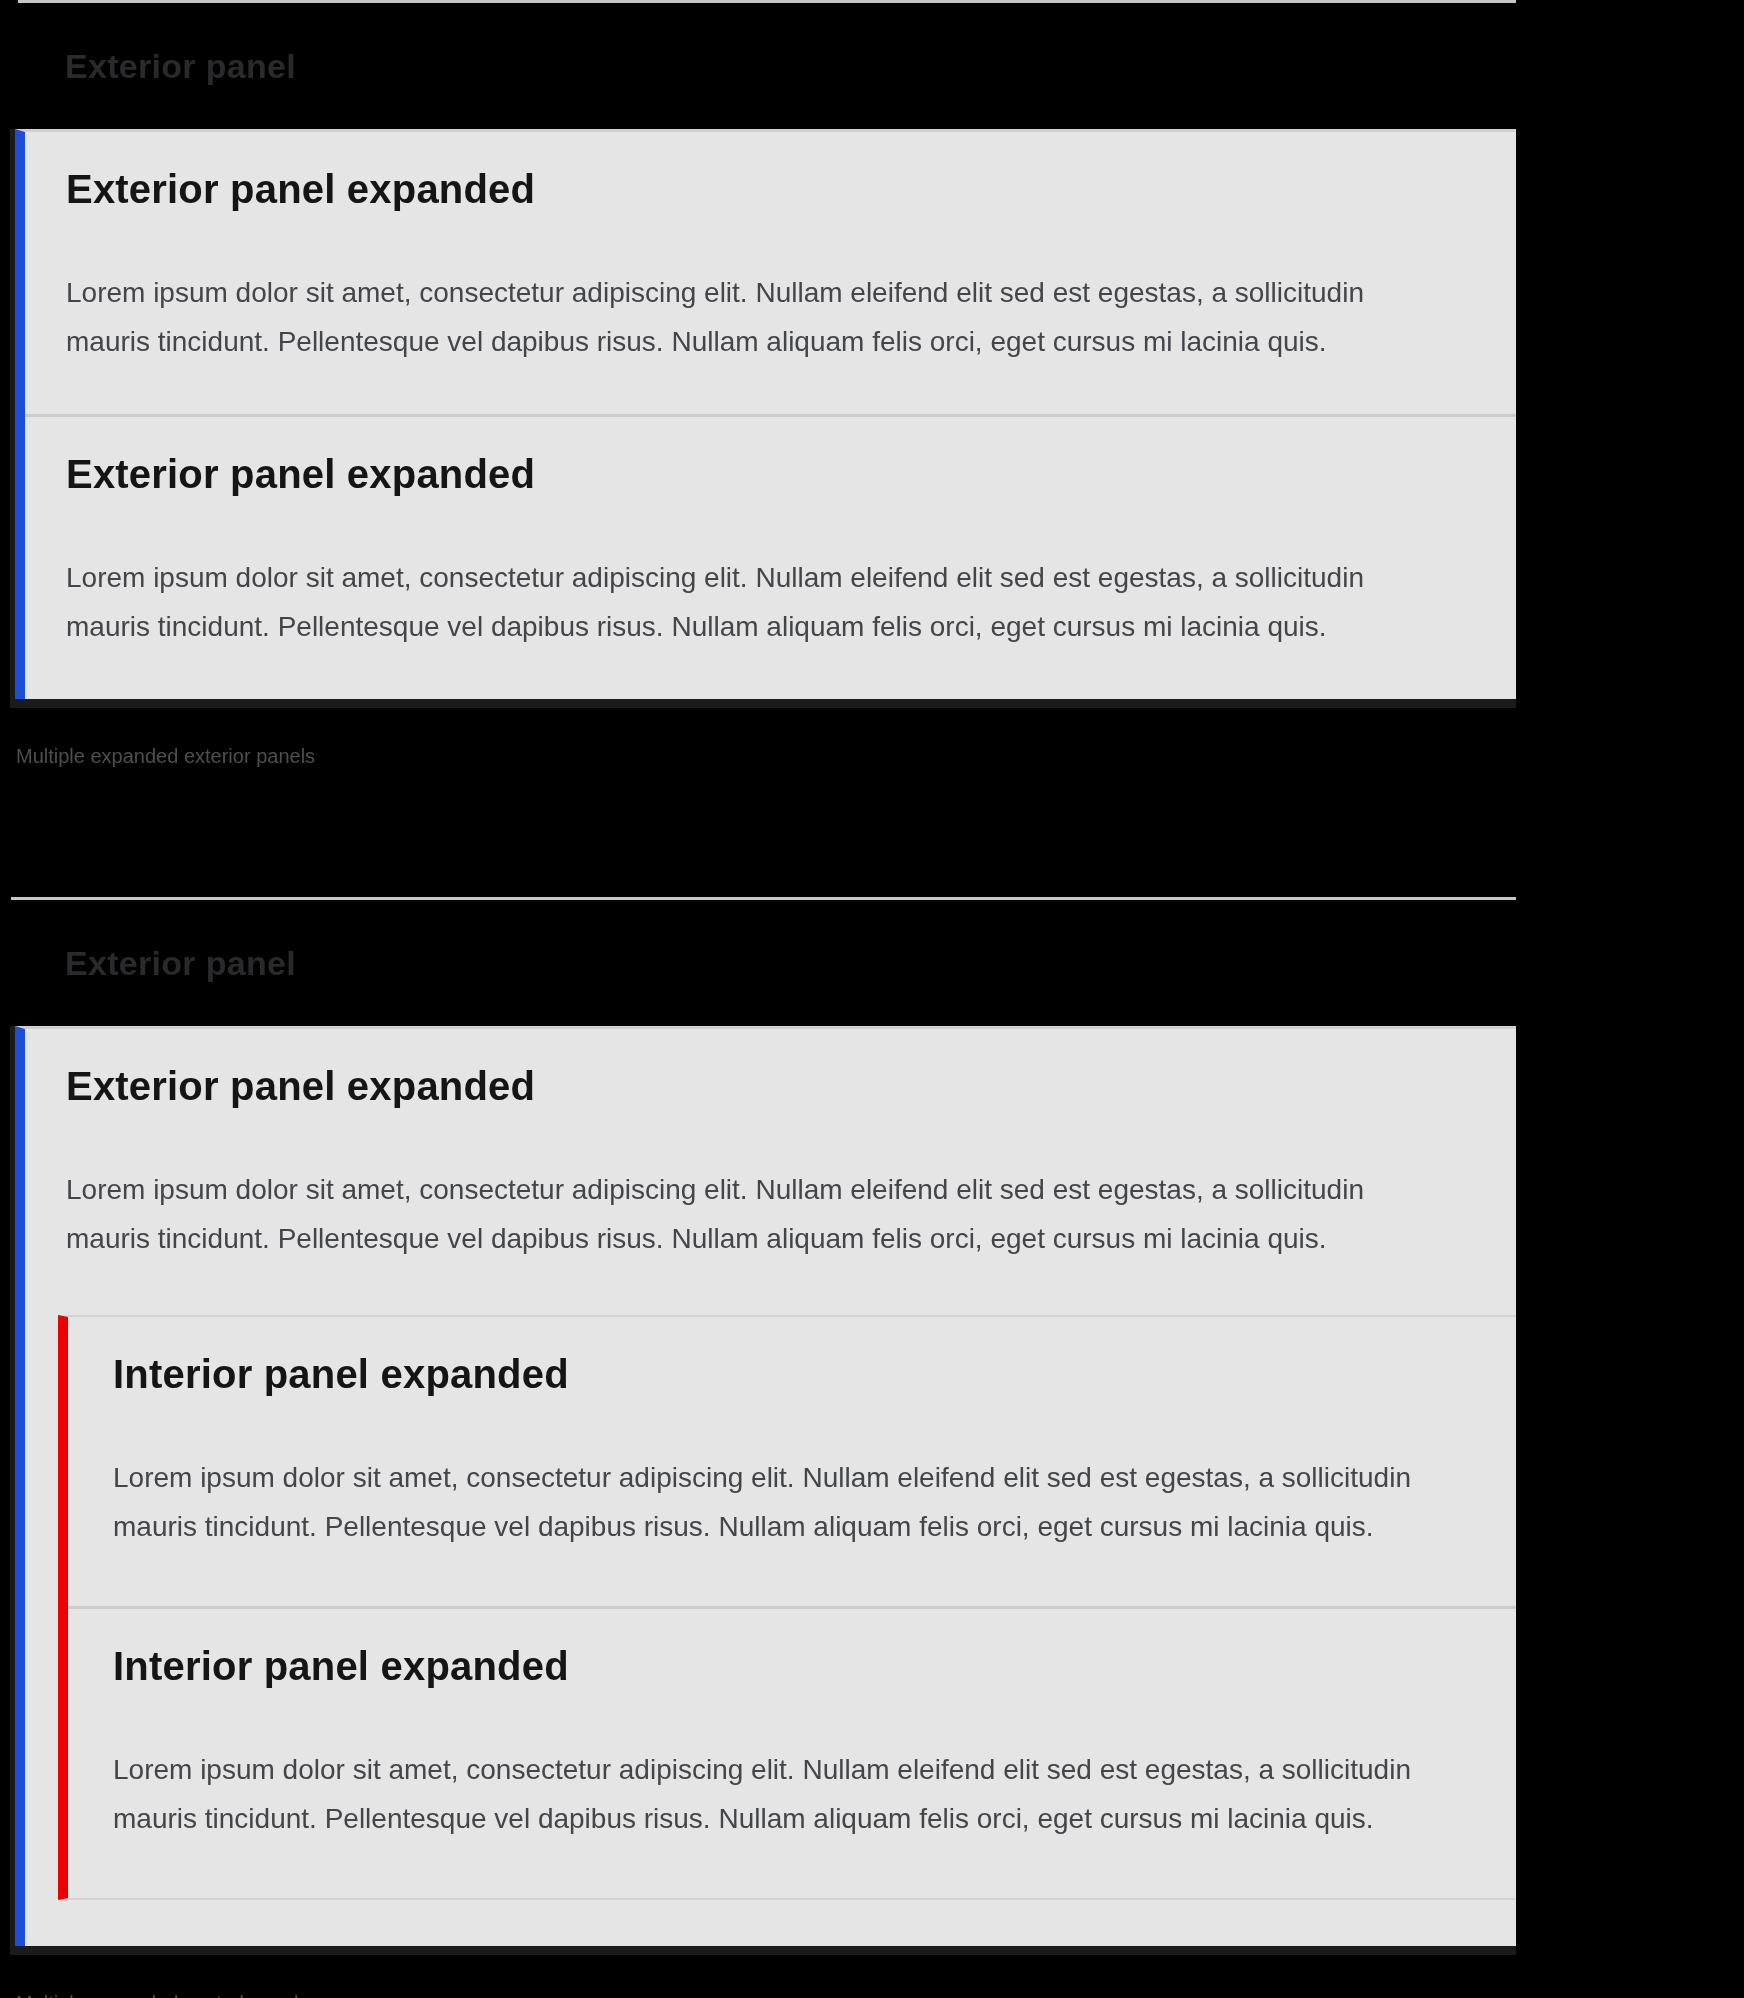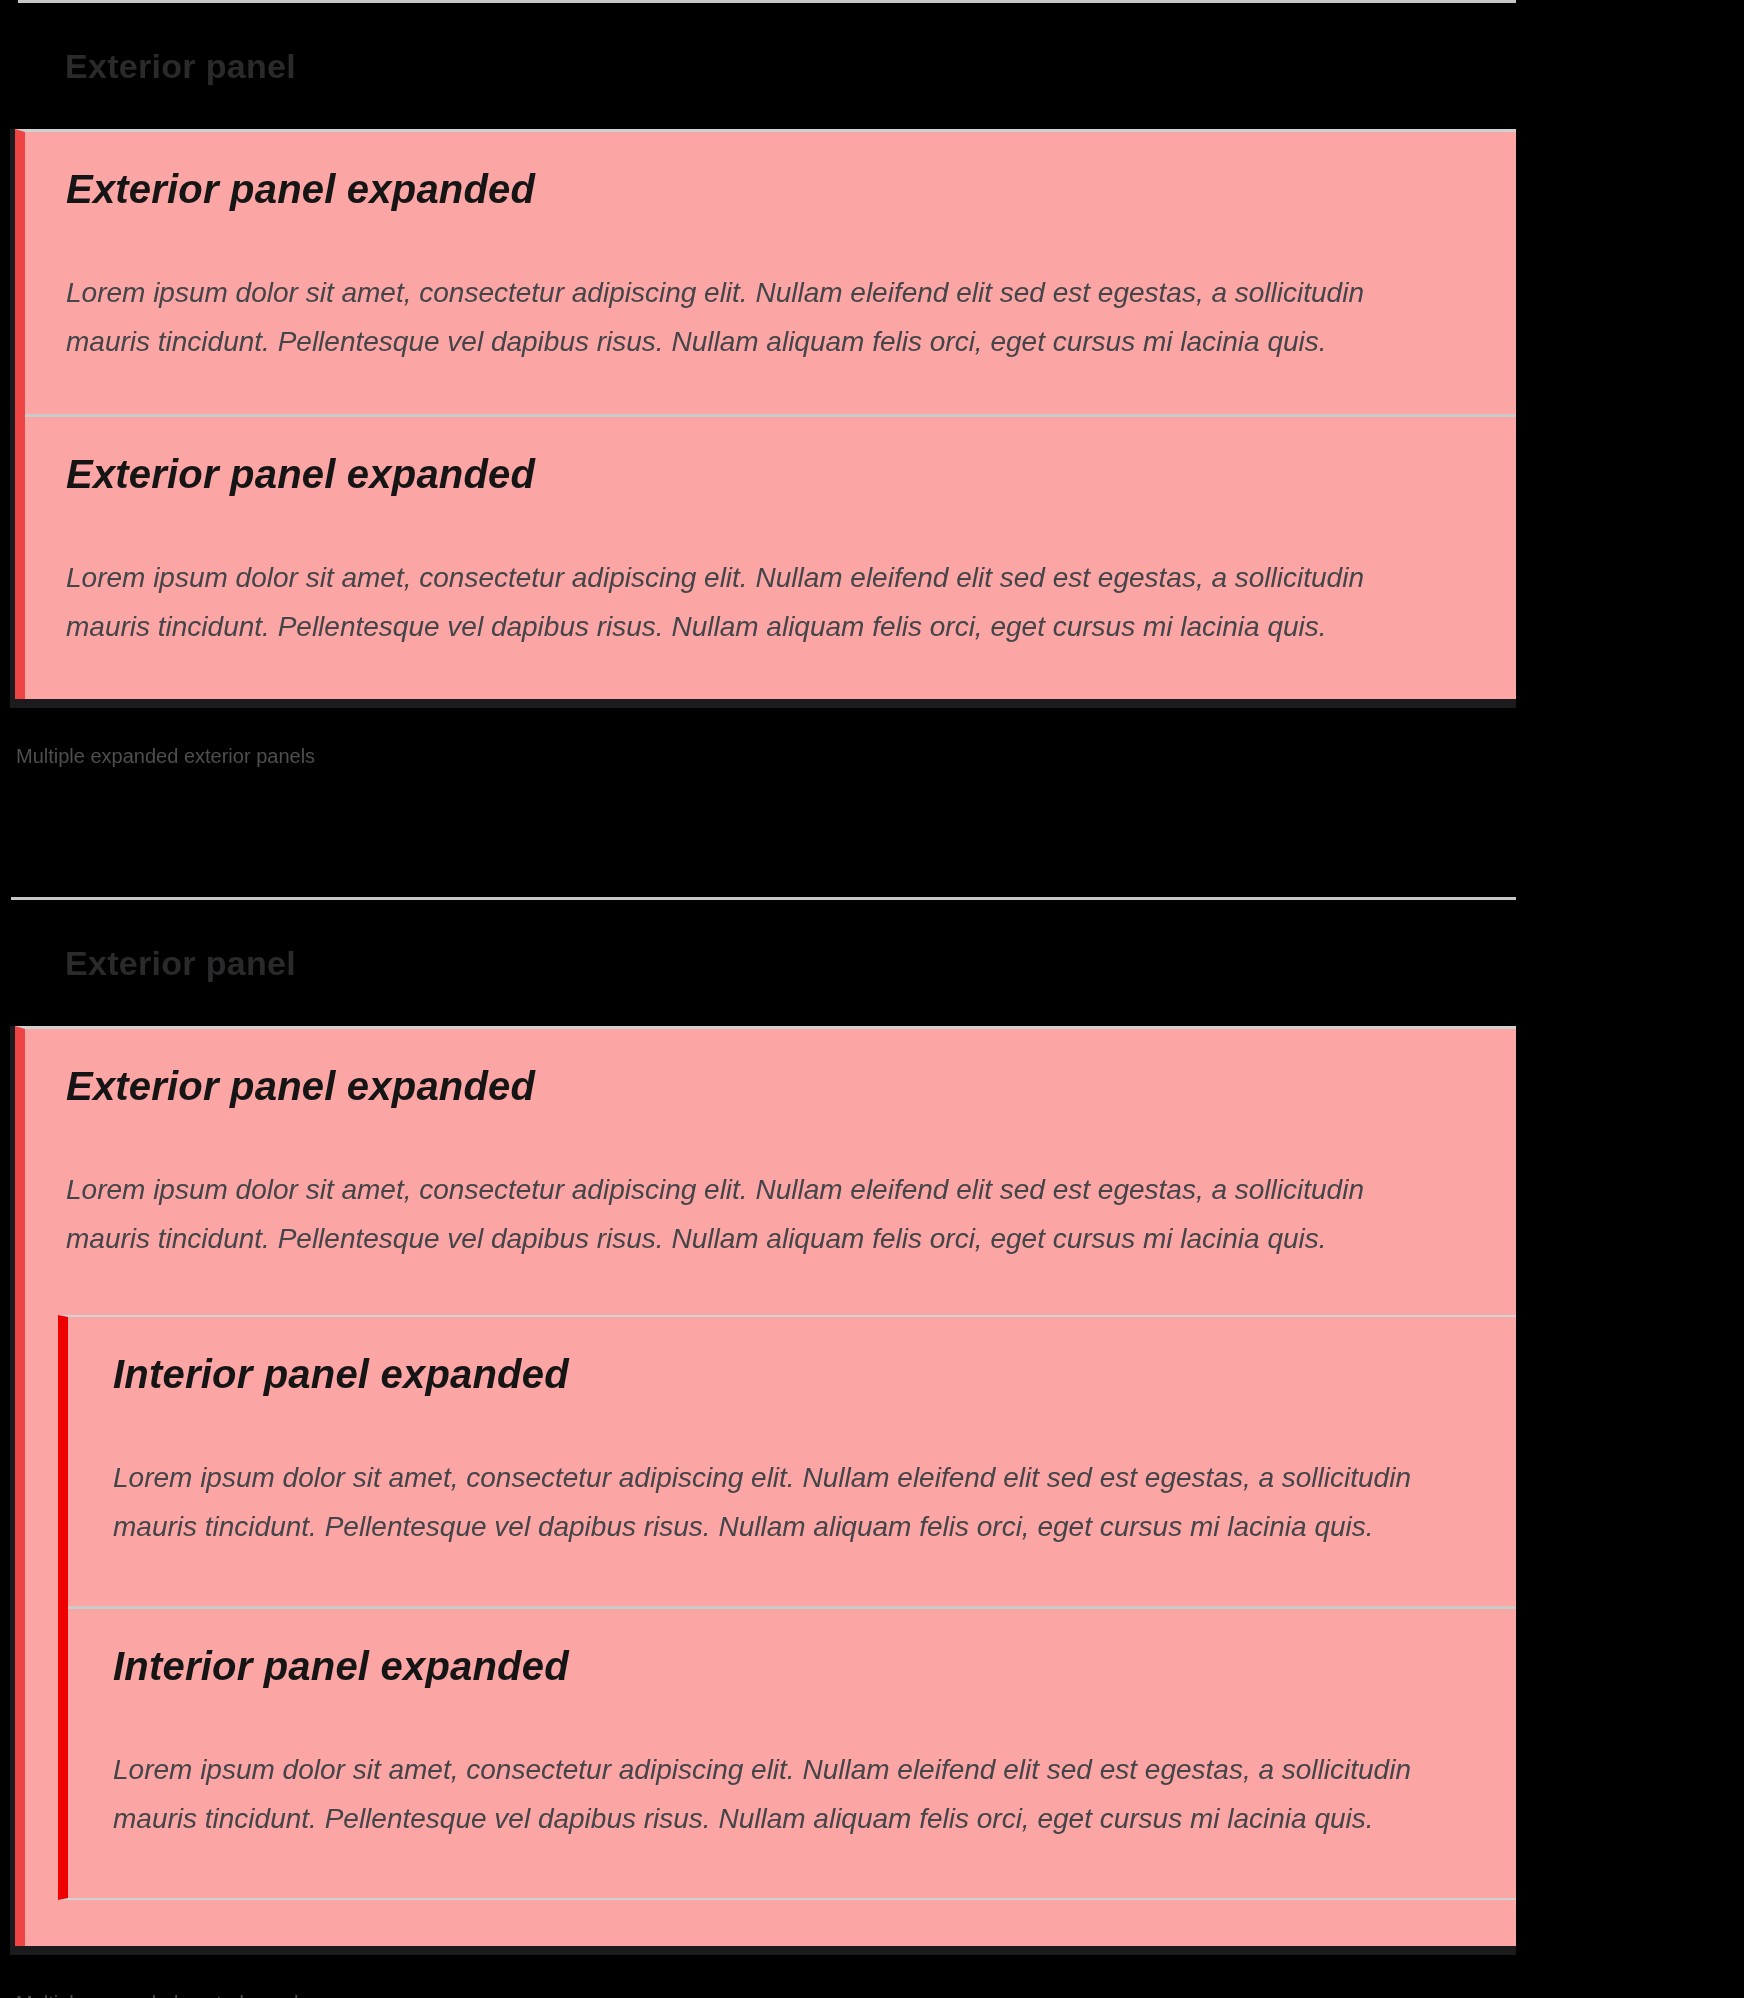--- a/index.html
+++ b/index.html
@@ -24,7 +24,7 @@
     margin-left:10px; width:1729px; background:#1b1b1d;
     padding:0 14px 9px 5px;
   }
-  .card { background:#fca5a5; border-top:3px solid #d0d0d0; border-left:10px solid #ef4444;font-style:italic; }
+  .card { background:#e5e5e5; border-top:3px solid #d0d0d0; border-left:10px solid #1d4ed8; }
   .panel { padding:34px 47px 48px 33px; }
   .panel-head { display:flex; justify-content:space-between; align-items:center; margin:0 9px 0 8px; cursor:pointer; }
   .panel-title { font-size:40px; font-weight:600; color:#151515; line-height:46px; letter-spacing:0.2px; }

